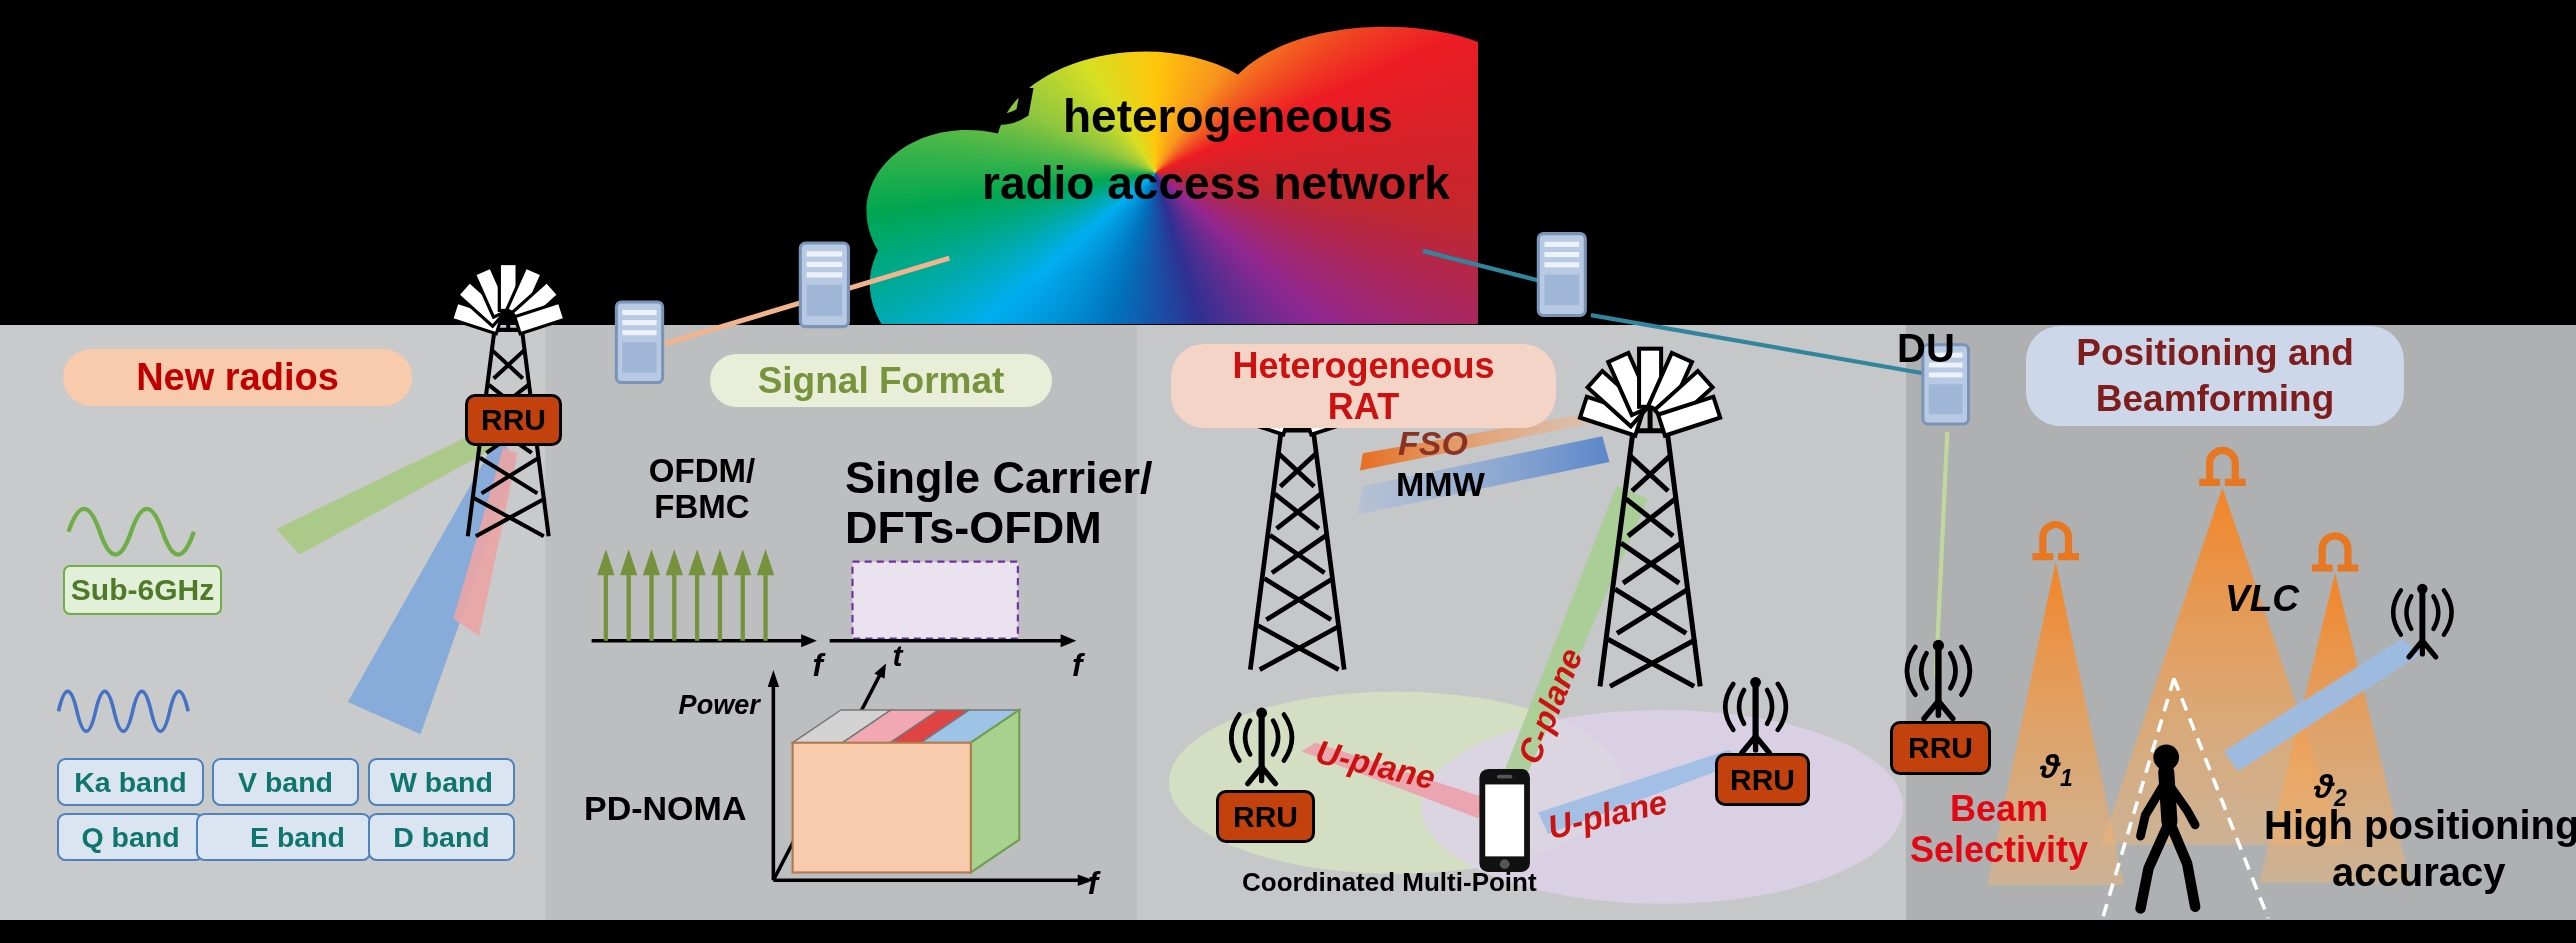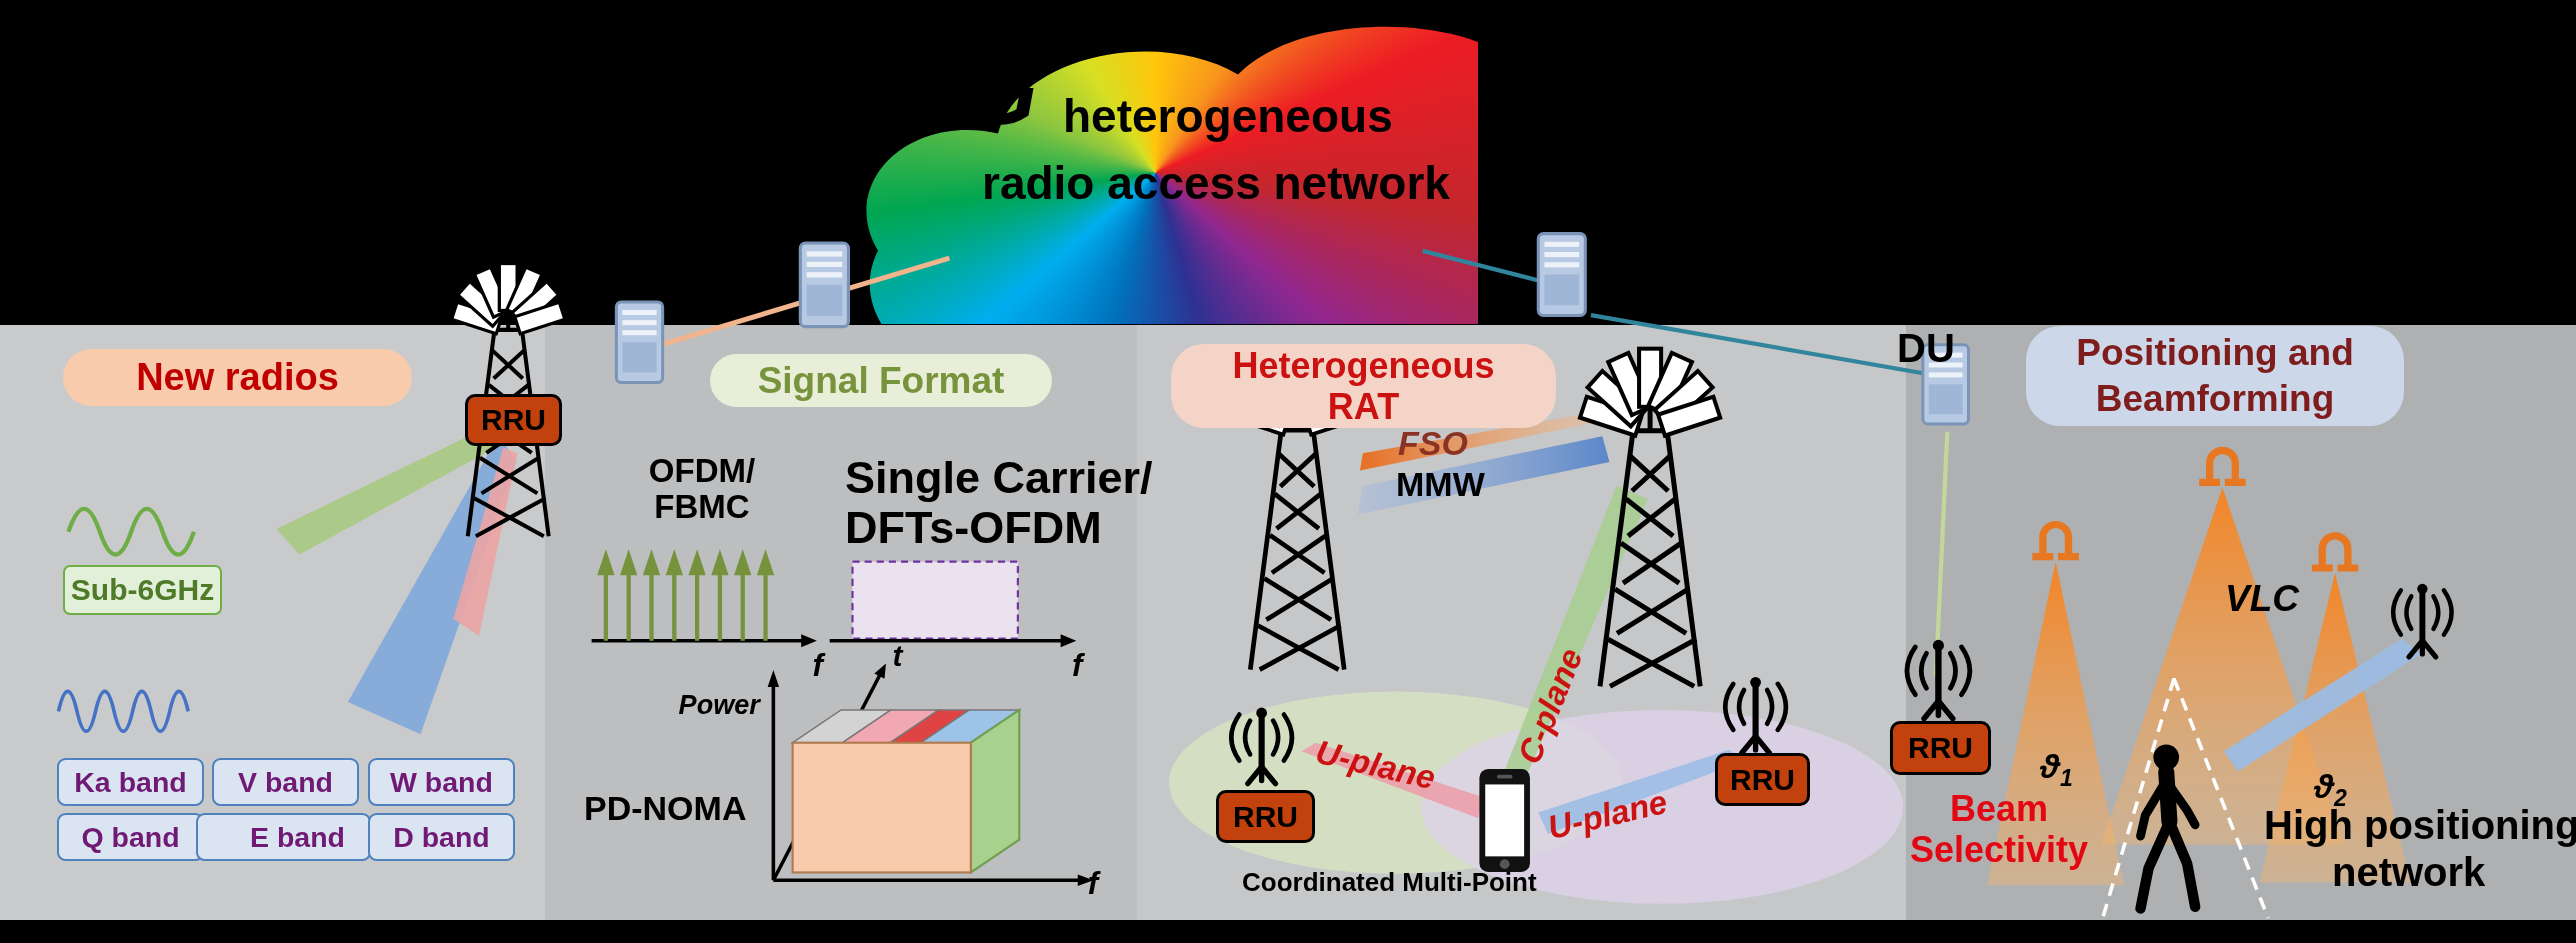--- a/index.html
+++ b/index.html
@@ -15,7 +15,7 @@
           font-size:30px;color:#000;}
   .band{position:absolute;width:143px;height:44px;background:#dbe5f1;border:2.9px solid #4f81bd;
         border-radius:8.6px;display:flex;align-items:center;justify-content:center;
-        color:#701a75;font-weight:bold;font-size:28.5px;}
+        color:#0f766e;font-weight:bold;font-size:28.5px;}
   svg text{font-family:"Liberation Sans",sans-serif;}
 </style>
 </head>

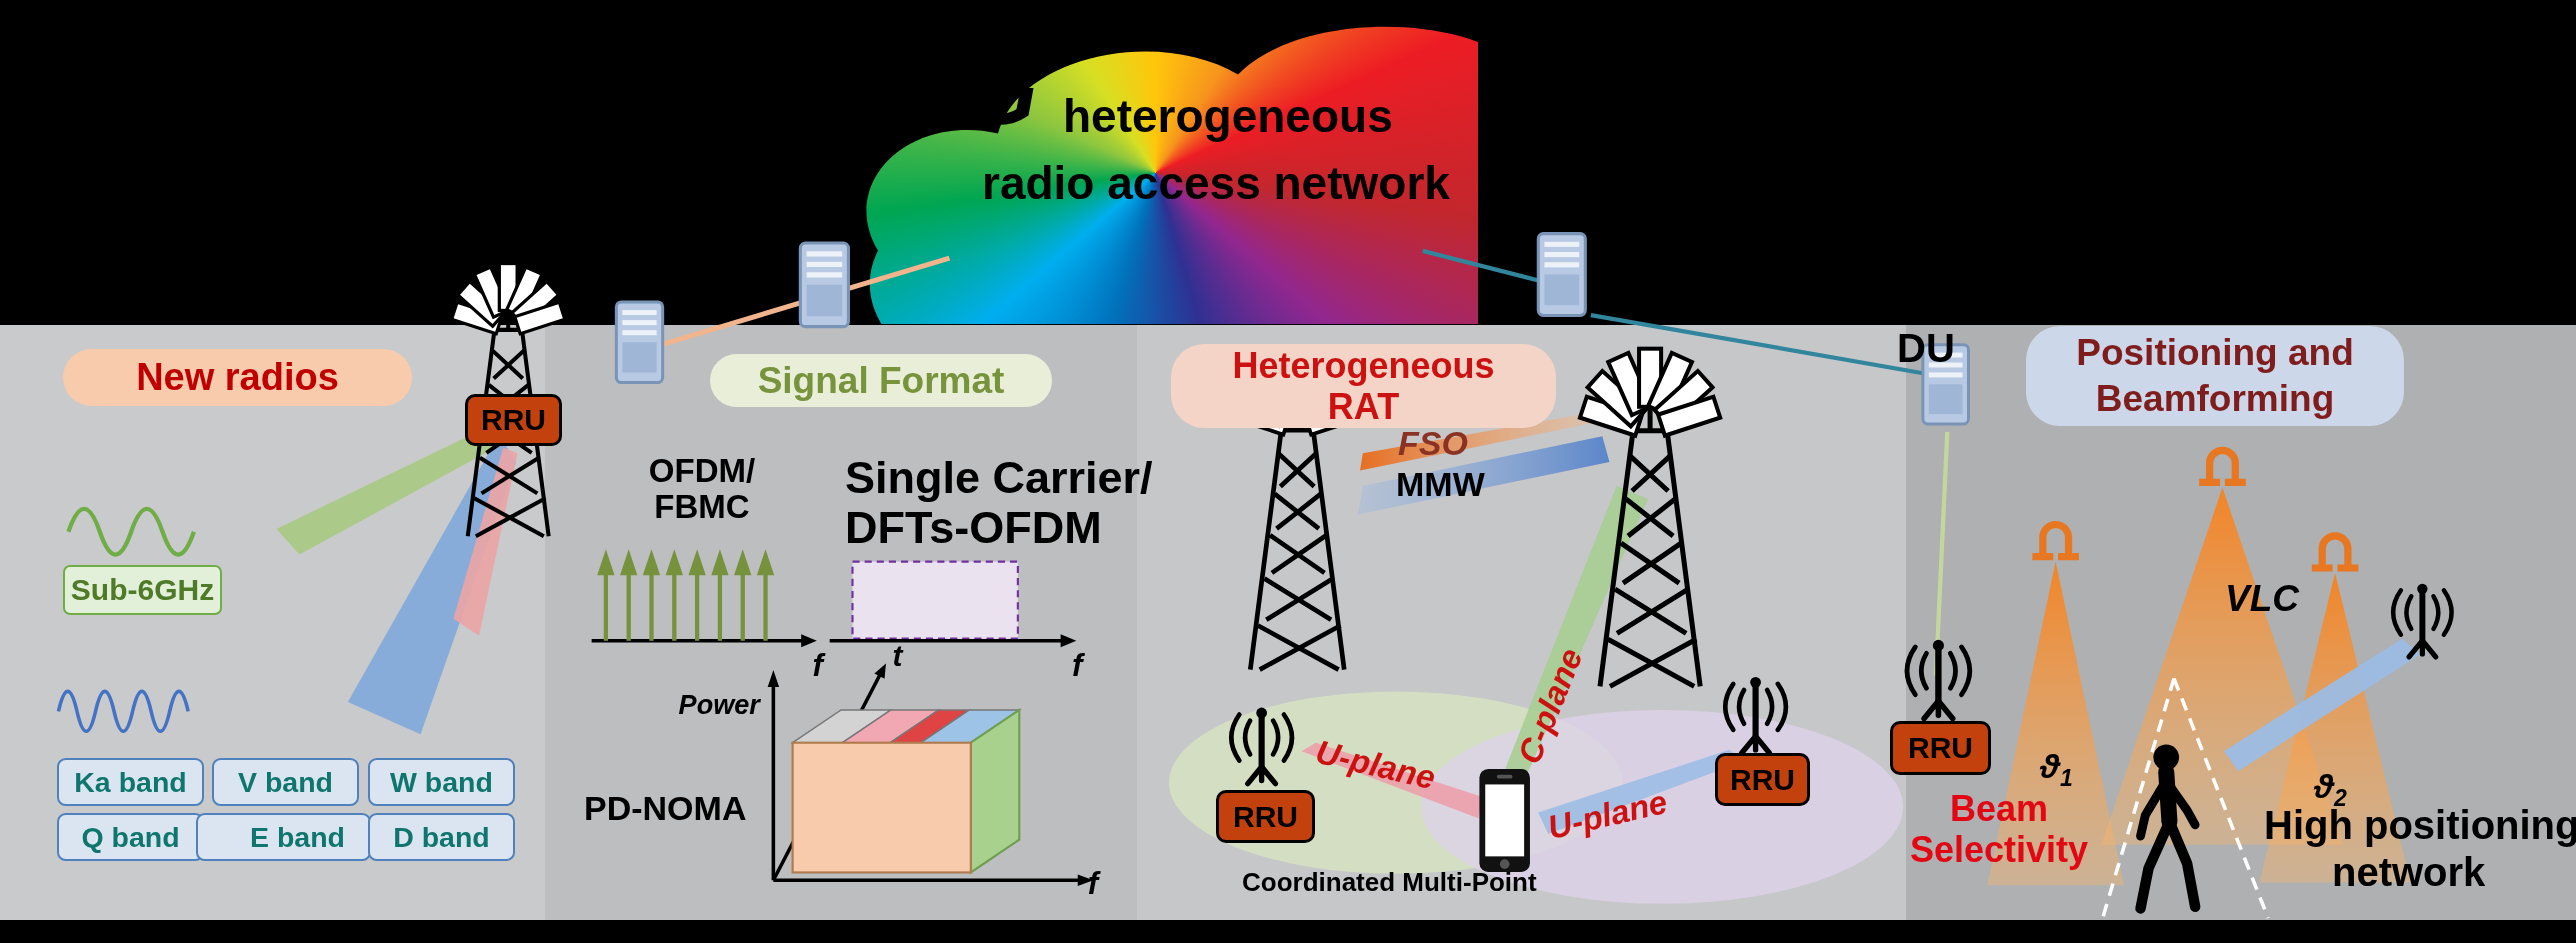--- a/index.html
+++ b/index.html
@@ -292,7 +292,7 @@
     <div>Selectivity</div>
   </div>
   <div class="t" style="left:2264px;top:803px;font-size:40px;">High positioning</div>
-  <div class="t" style="left:2332px;top:850px;font-size:40px;">network</div>
+  <div class="t" style="left:2332px;top:850px;font-size:40px;">accuracy</div>
 
 </div>
 

